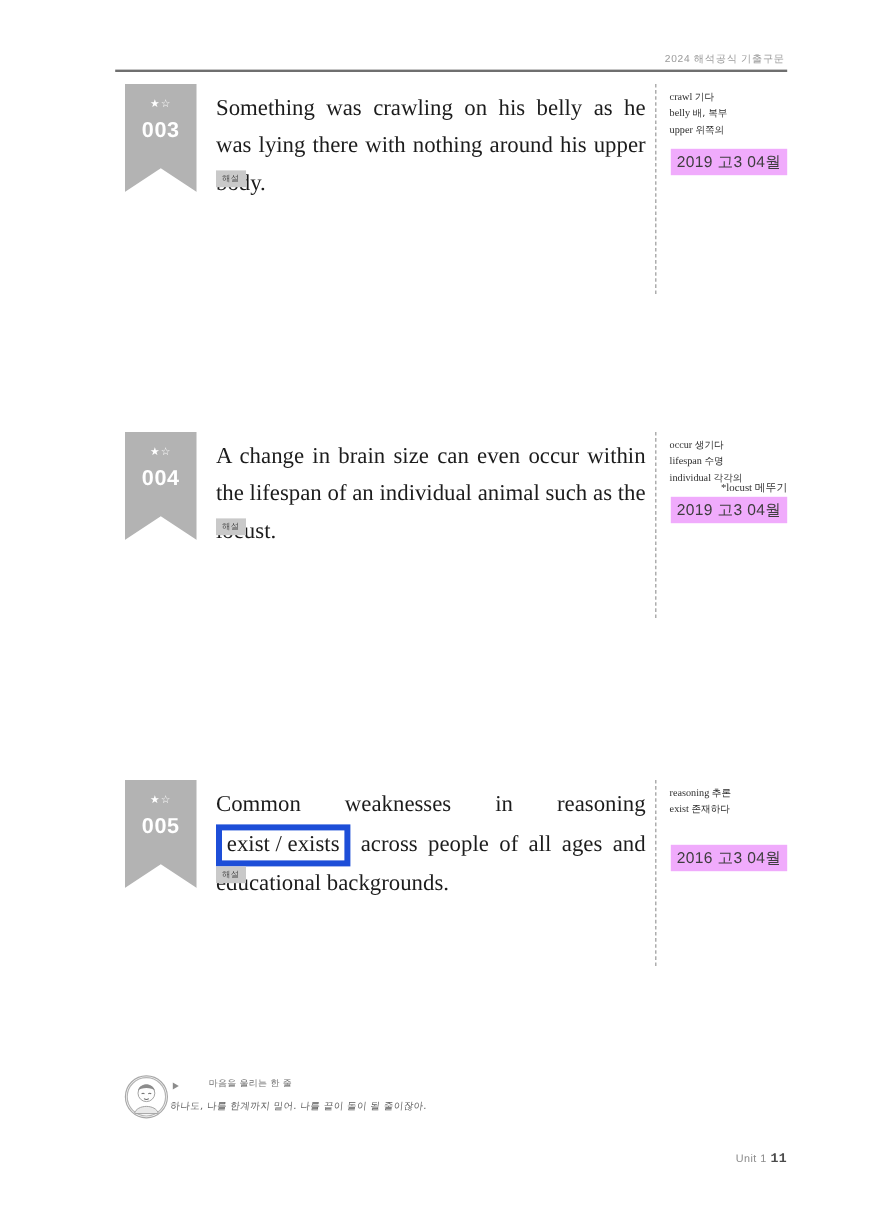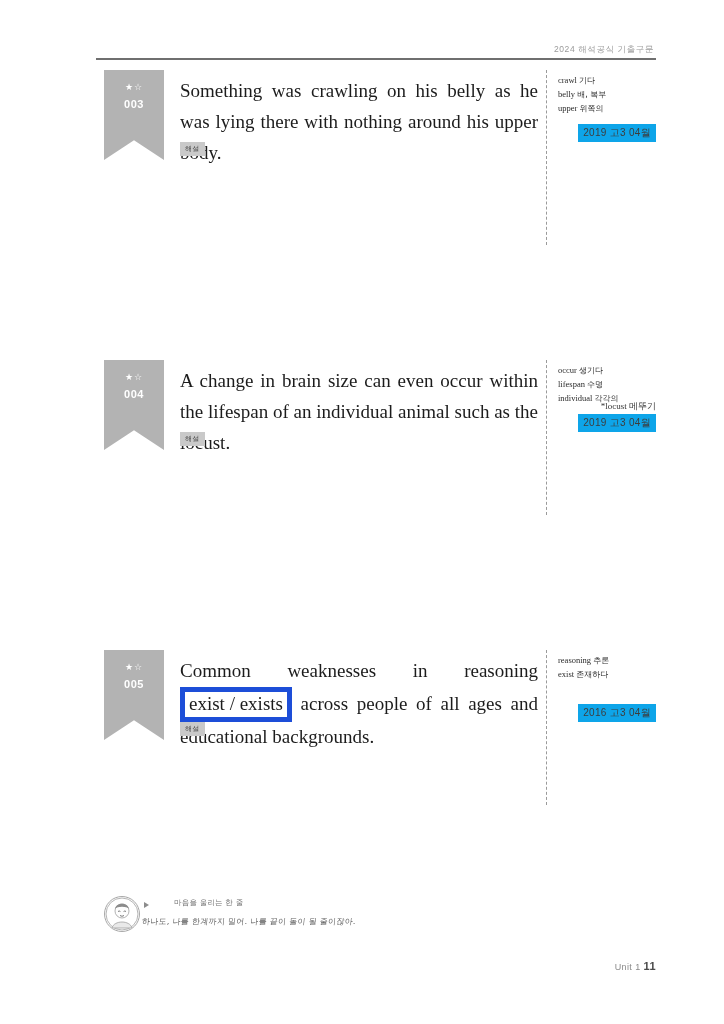--- a/index.html
+++ b/index.html
@@ -82,7 +82,7 @@
   .ribbon .num {
     display: block;
     font-family: "Liberation Sans", sans-serif;
-    font-size: 11px;
+    font-size: 18px;
     font-weight: bold;
     line-height: 1;
     padding-top: 7px;

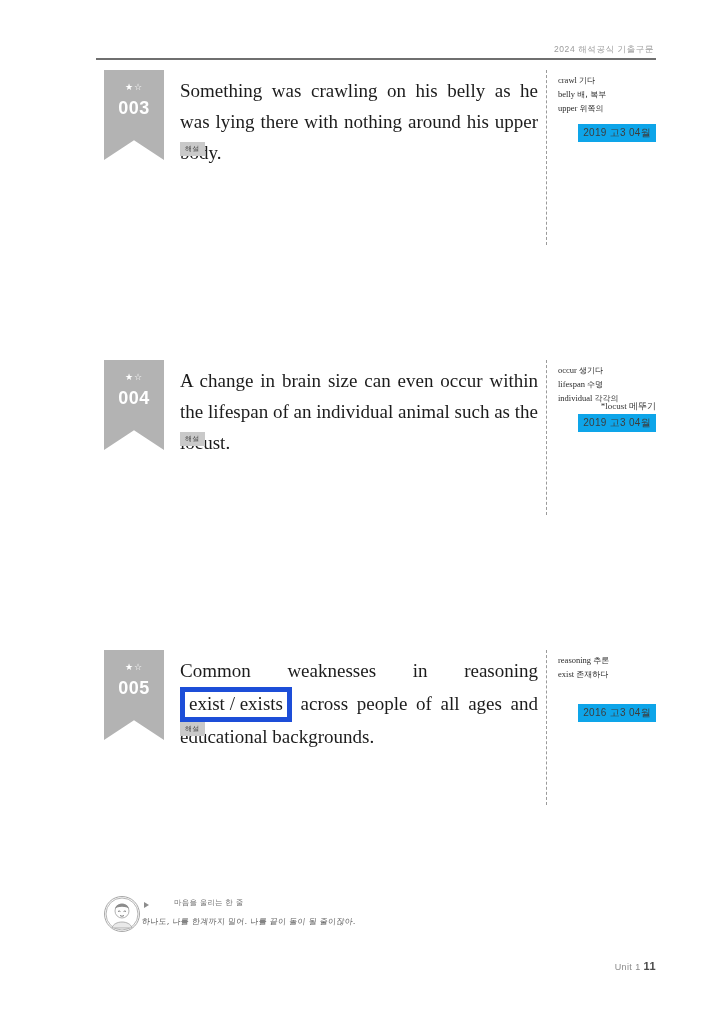--- a/index.html
+++ b/index.html
@@ -120,10 +120,10 @@
     position: absolute;
     right: 0;
     top: 54px;
-    background: #0ea5e9;
+    background: #f0abfc;
     color: #3d3d3d;
     font-family: "Liberation Sans", sans-serif;
-    font-size: 10px;
+    font-size: 13px;
     letter-spacing: 0.3px;
     padding: 2px 5px 2px 5px;
     white-space: nowrap;

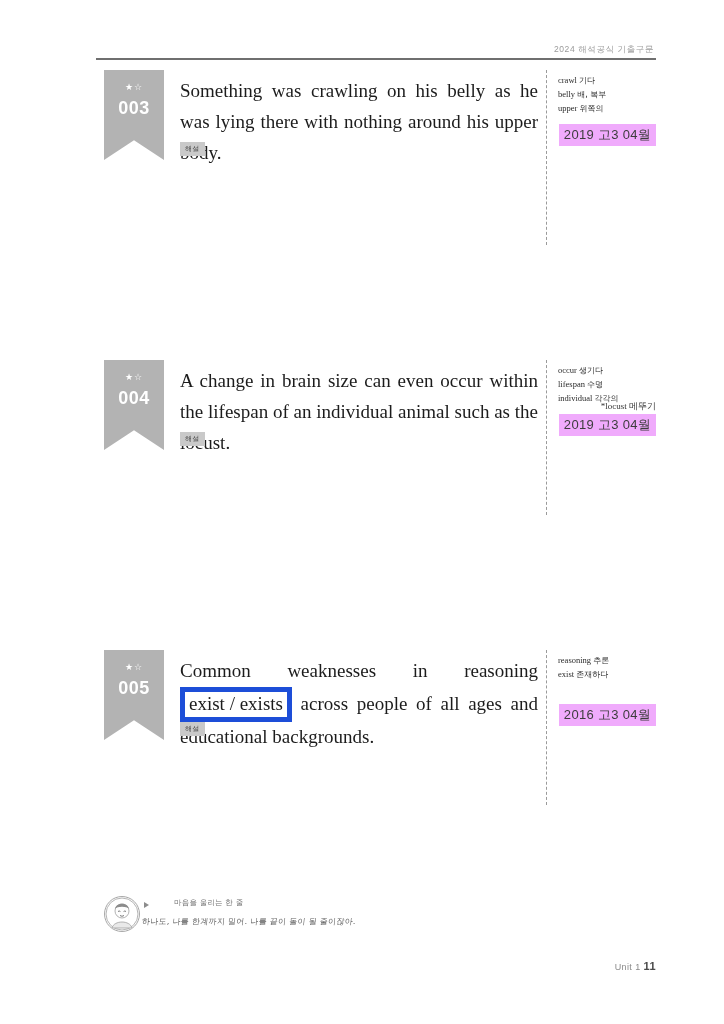--- a/index.html
+++ b/index.html
@@ -231,6 +231,7 @@
     font-size: 11px;
     color: #4a4a4a;
     margin-left: 3px;
+    font-family: Liberation Mono, monospace;
   }
 </style>
 </head>

